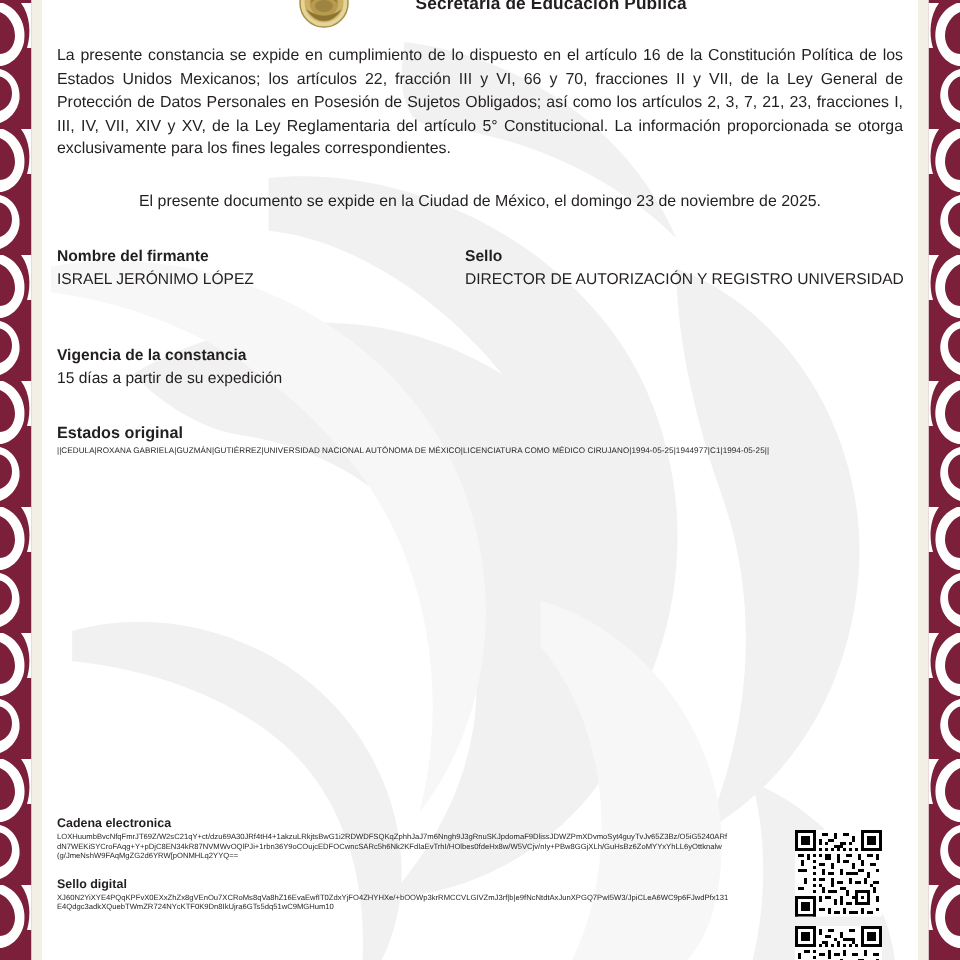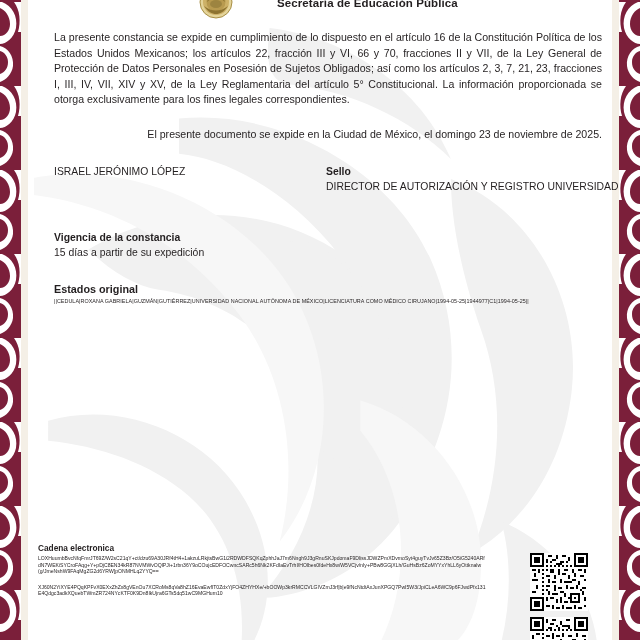--- a/index.html
+++ b/index.html
@@ -99,7 +99,7 @@
   
   #body-area {
     position: absolute;
-    left: 54px;
+    left: 38px;
     right: 38px;
     top: 30px;
   }

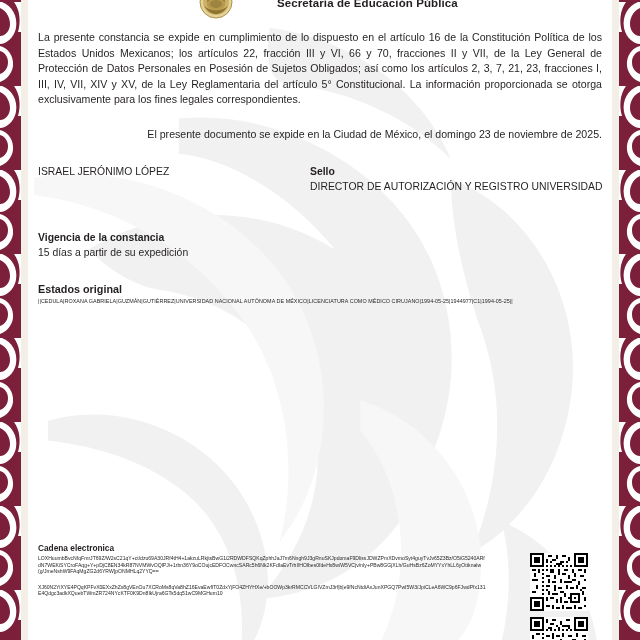--- a/index.html
+++ b/index.html
@@ -114,7 +114,7 @@
   .para.legal { text-align: justify; }
   .para.place {
     margin-top: 19px;
-    text-align: right;
+    text-align: center;
   }
 
   

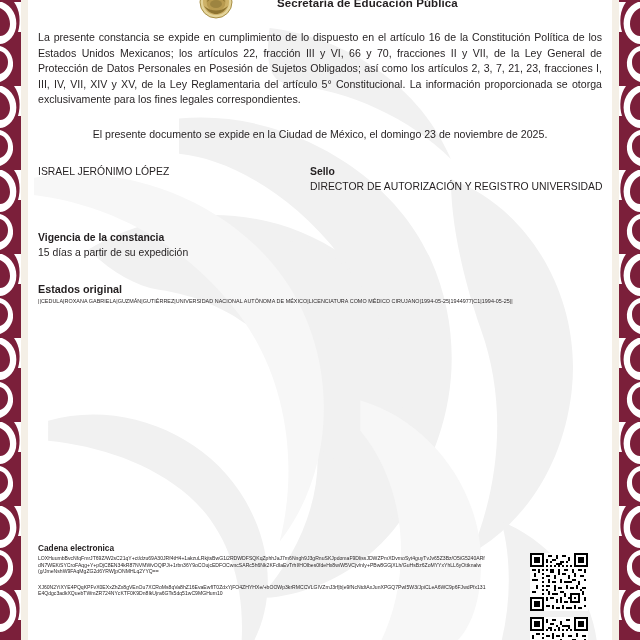--- a/index.html
+++ b/index.html
@@ -344,6 +344,7 @@
 
       <div class="field-row">
         <div class="field-col-left">
+          <p class="field-label">Nombre del firmante</p>
           <p class="field-value">ISRAEL JERÓNIMO LÓPEZ</p>
         </div>
         <div class="field-col-right">

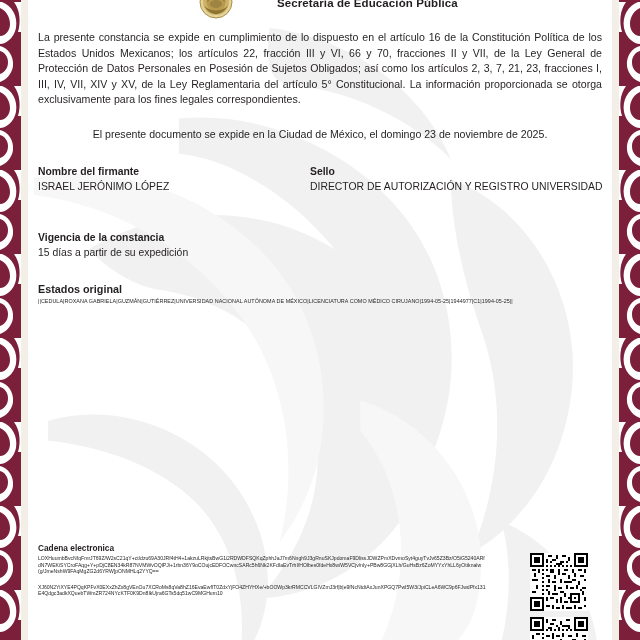--- a/index.html
+++ b/index.html
@@ -373,6 +373,7 @@
       </div>
 
       <div class="crypto-block">
+        <p class="crypto-label">Sello digital</p>
         <p class="crypto-text">XJ60N2YiXYE4PQqKPFvX0EXxZhZx8gVEnOu7XCRoMs8qVa8hZ16EvaEwfIT0ZdxYjFO4ZHYHXe/+bOOWp3krRMCCVLGIVZmJ3rf|b|e9fNcNtdtAxJunXPGQ7PwI5W3/JpiCLeA6WC9p6FJwdPfx131E4Qdgc3adkXQuebTWmZR724NYcKTF0K9Dn8IkUjra6GTs5dq51wC9MGHum10</p>
       </div>
 

